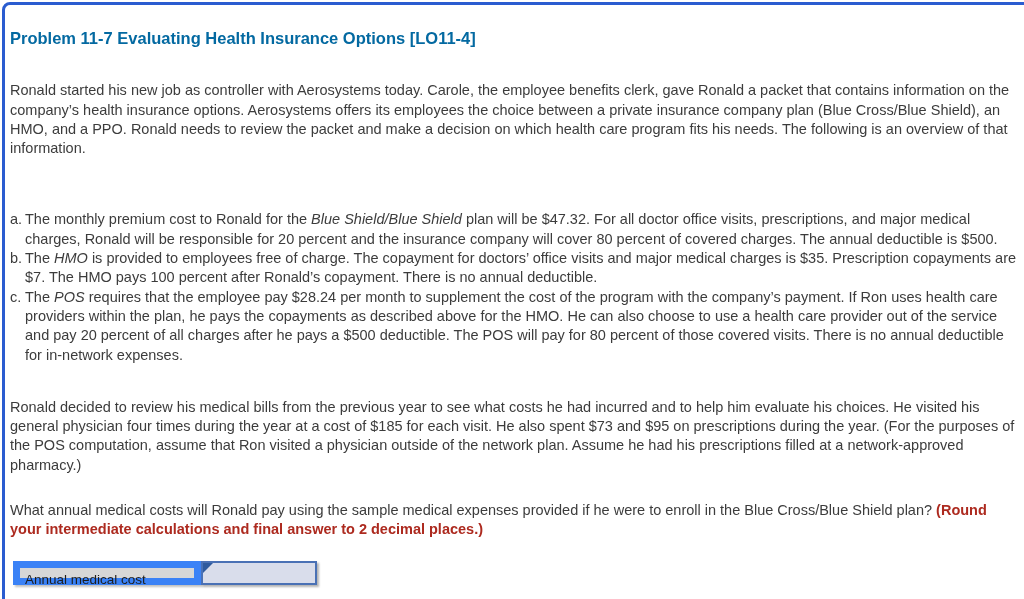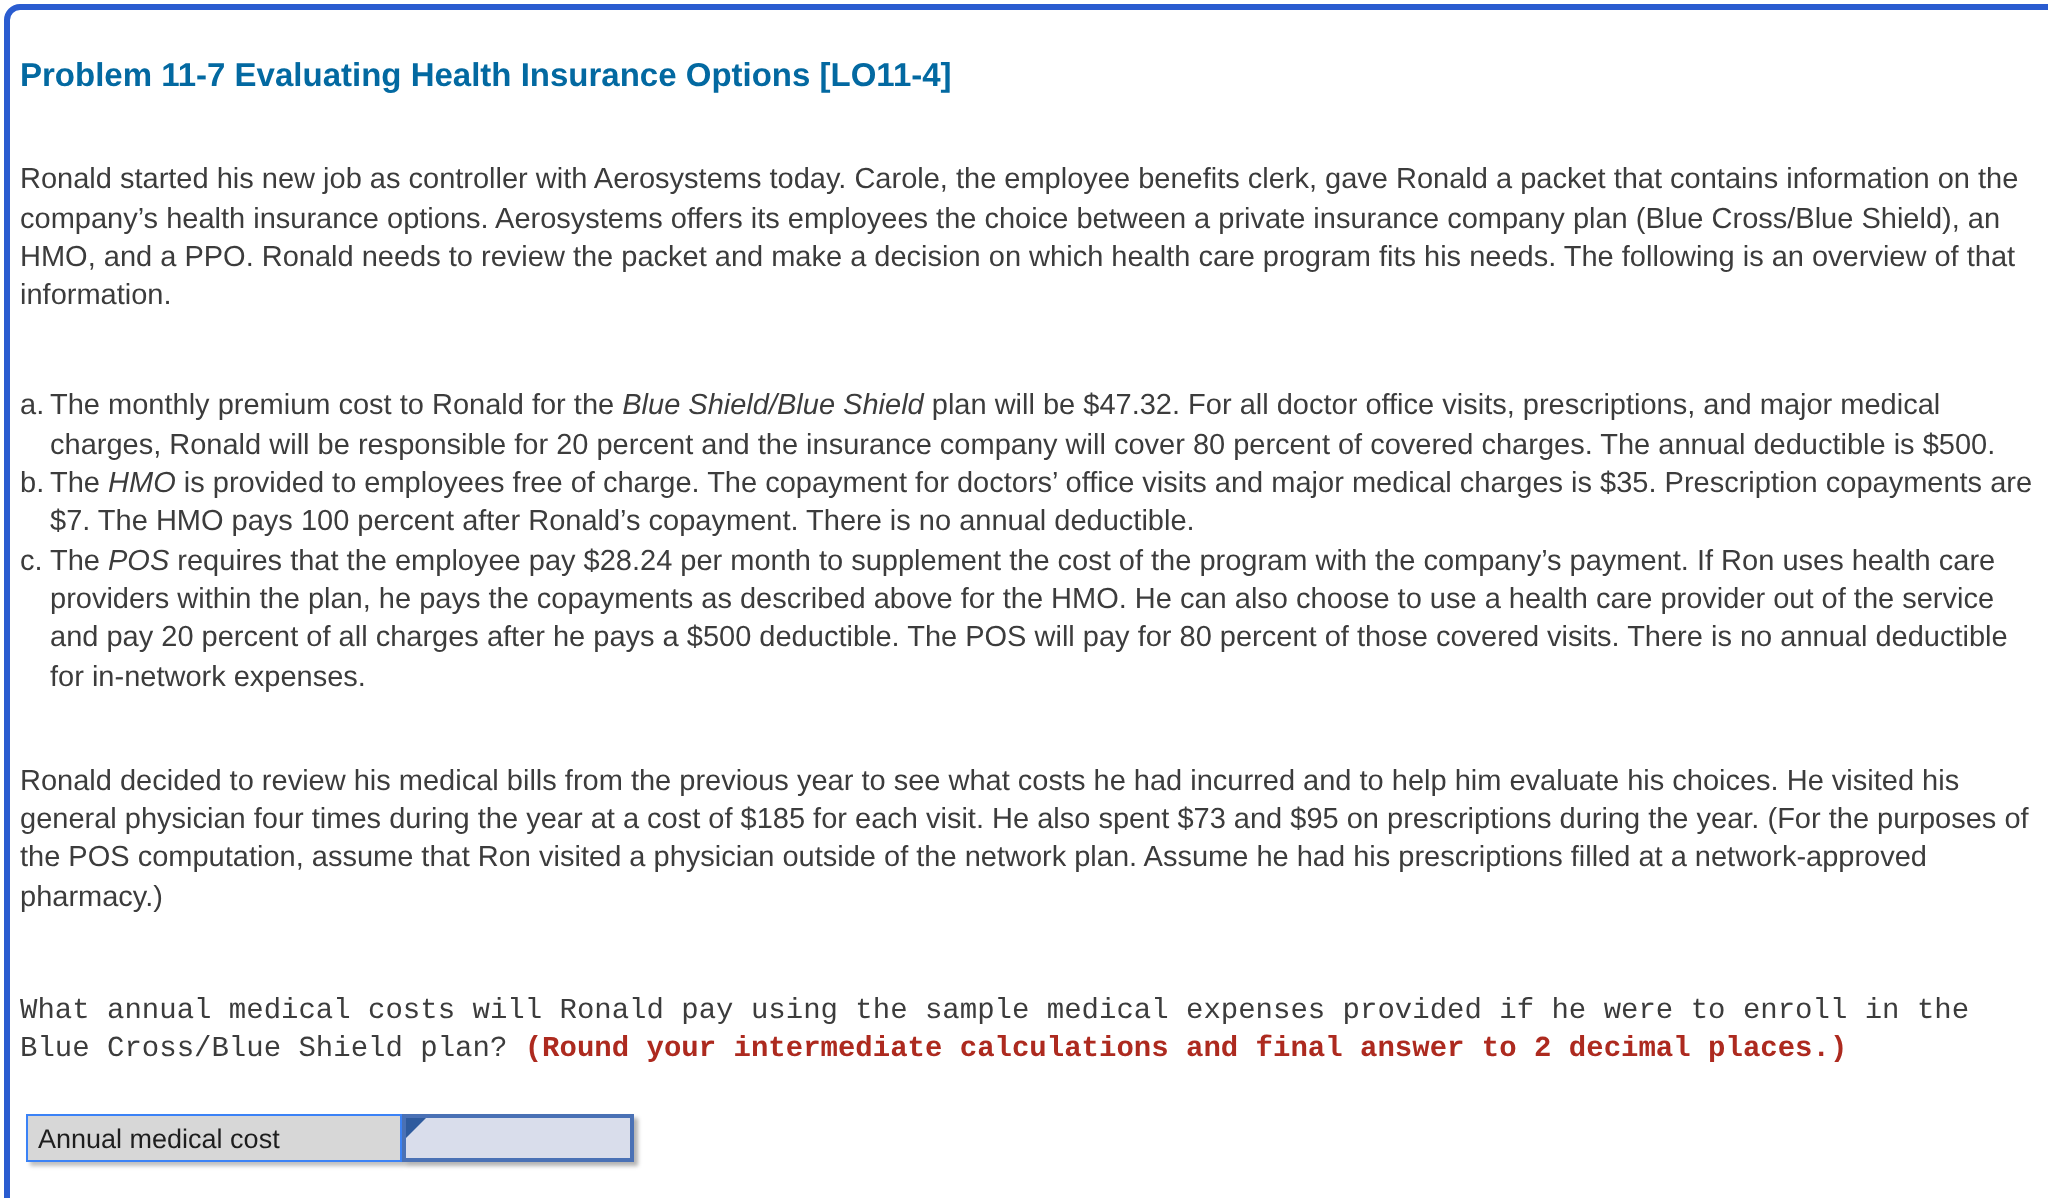--- a/index.html
+++ b/index.html
@@ -30,7 +30,7 @@
     margin-bottom: 33px;
   }
   .para { margin-bottom: 0; }
-  .intro { margin-bottom: 36px; }
+  .intro { margin-bottom: 52px; }
   .list { margin-bottom: 33px; }
   .list-item { display: flex; }
   .list-item .marker { flex: 0 0 15px; }

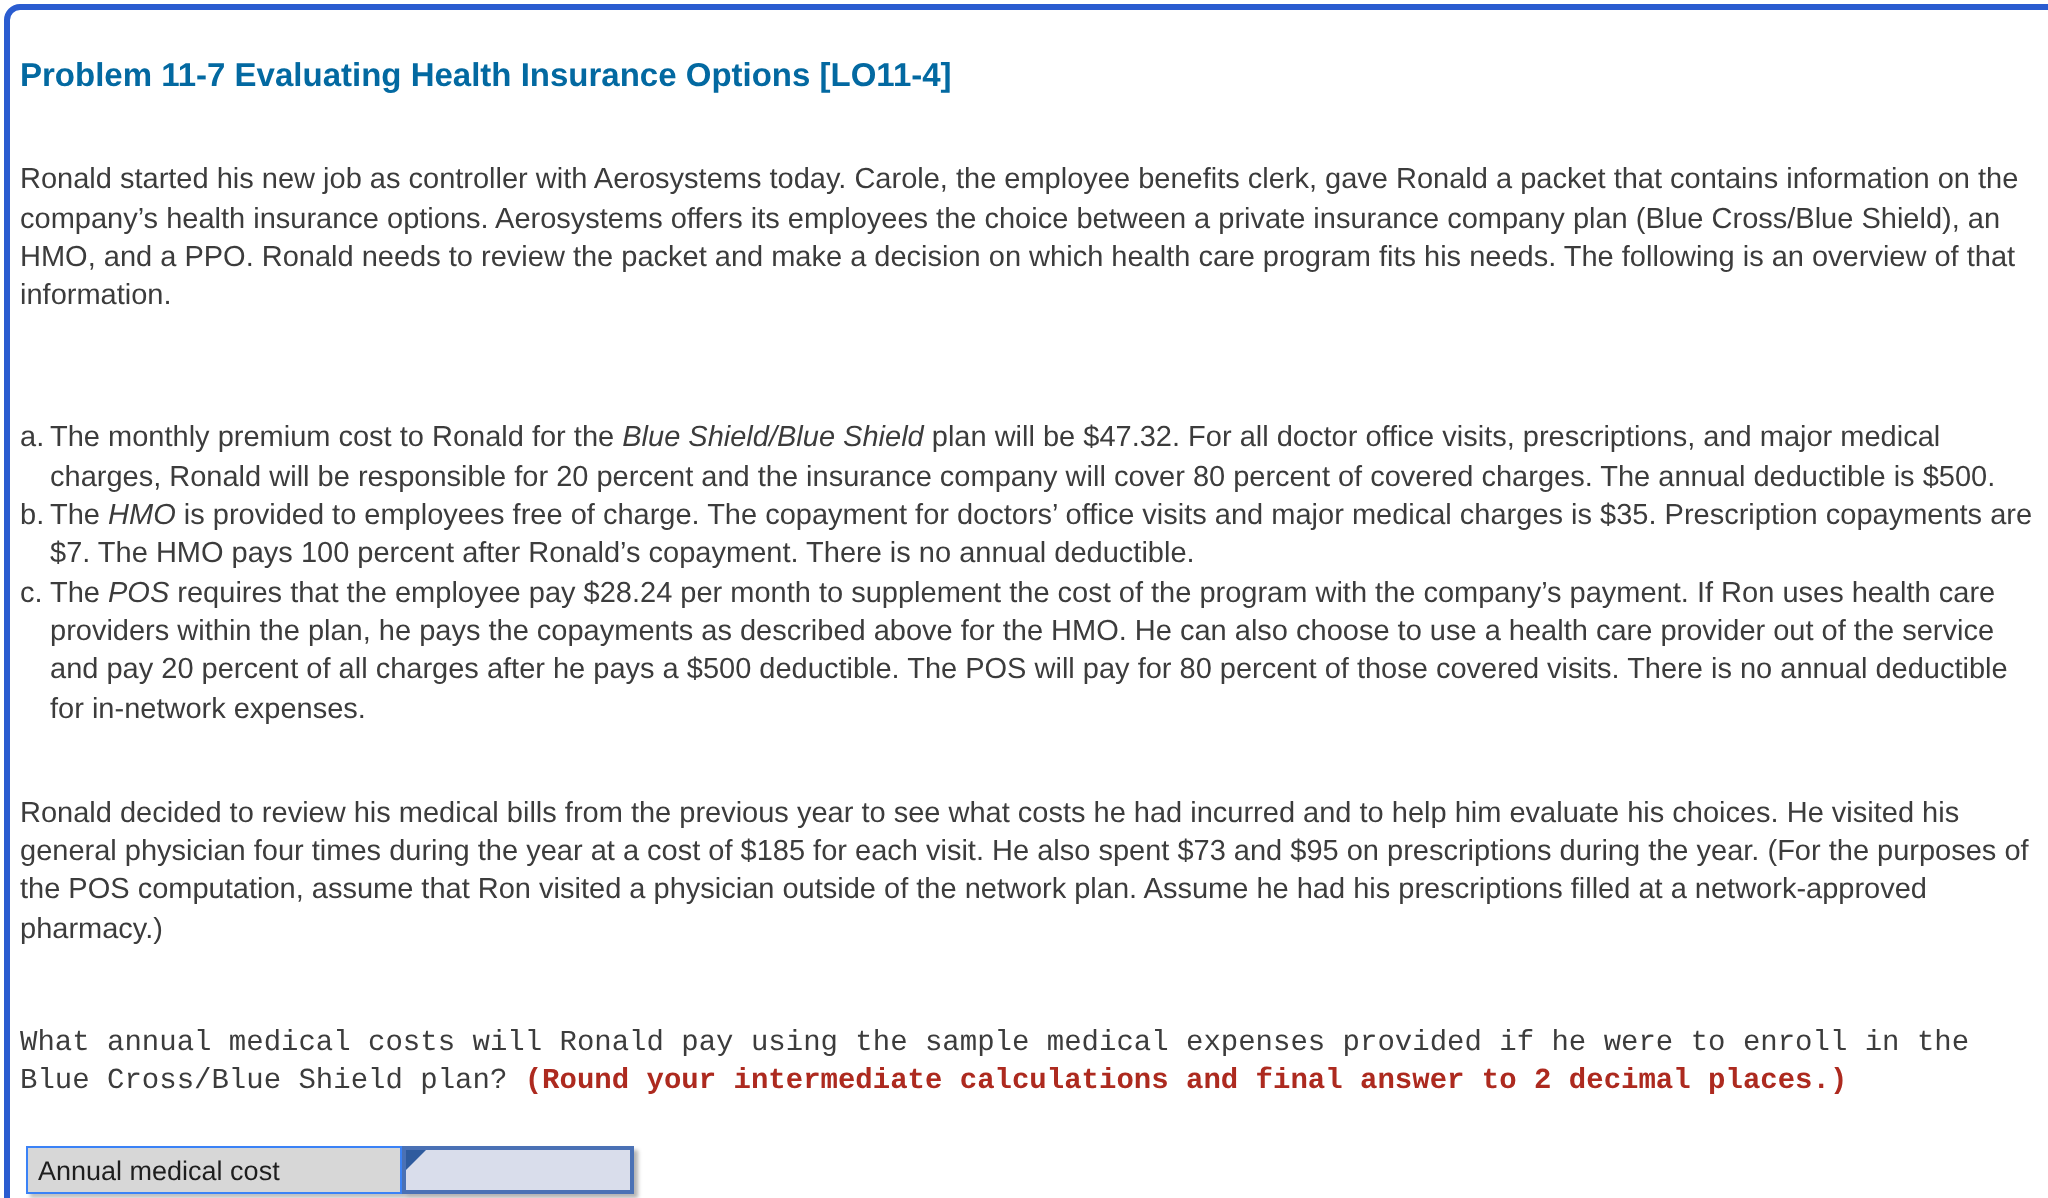--- a/index.html
+++ b/index.html
@@ -35,7 +35,7 @@
   .list-item { display: flex; }
   .list-item .marker { flex: 0 0 15px; }
   .list-item .li-text { flex: 1; }
-  .review { margin-bottom: 38px; }
+  .review { margin-bottom: 26px; }
   .question { margin-bottom: 21px; font-family: Liberation Mono, monospace; }
   .em { font-style: italic; }
   .red-bold {

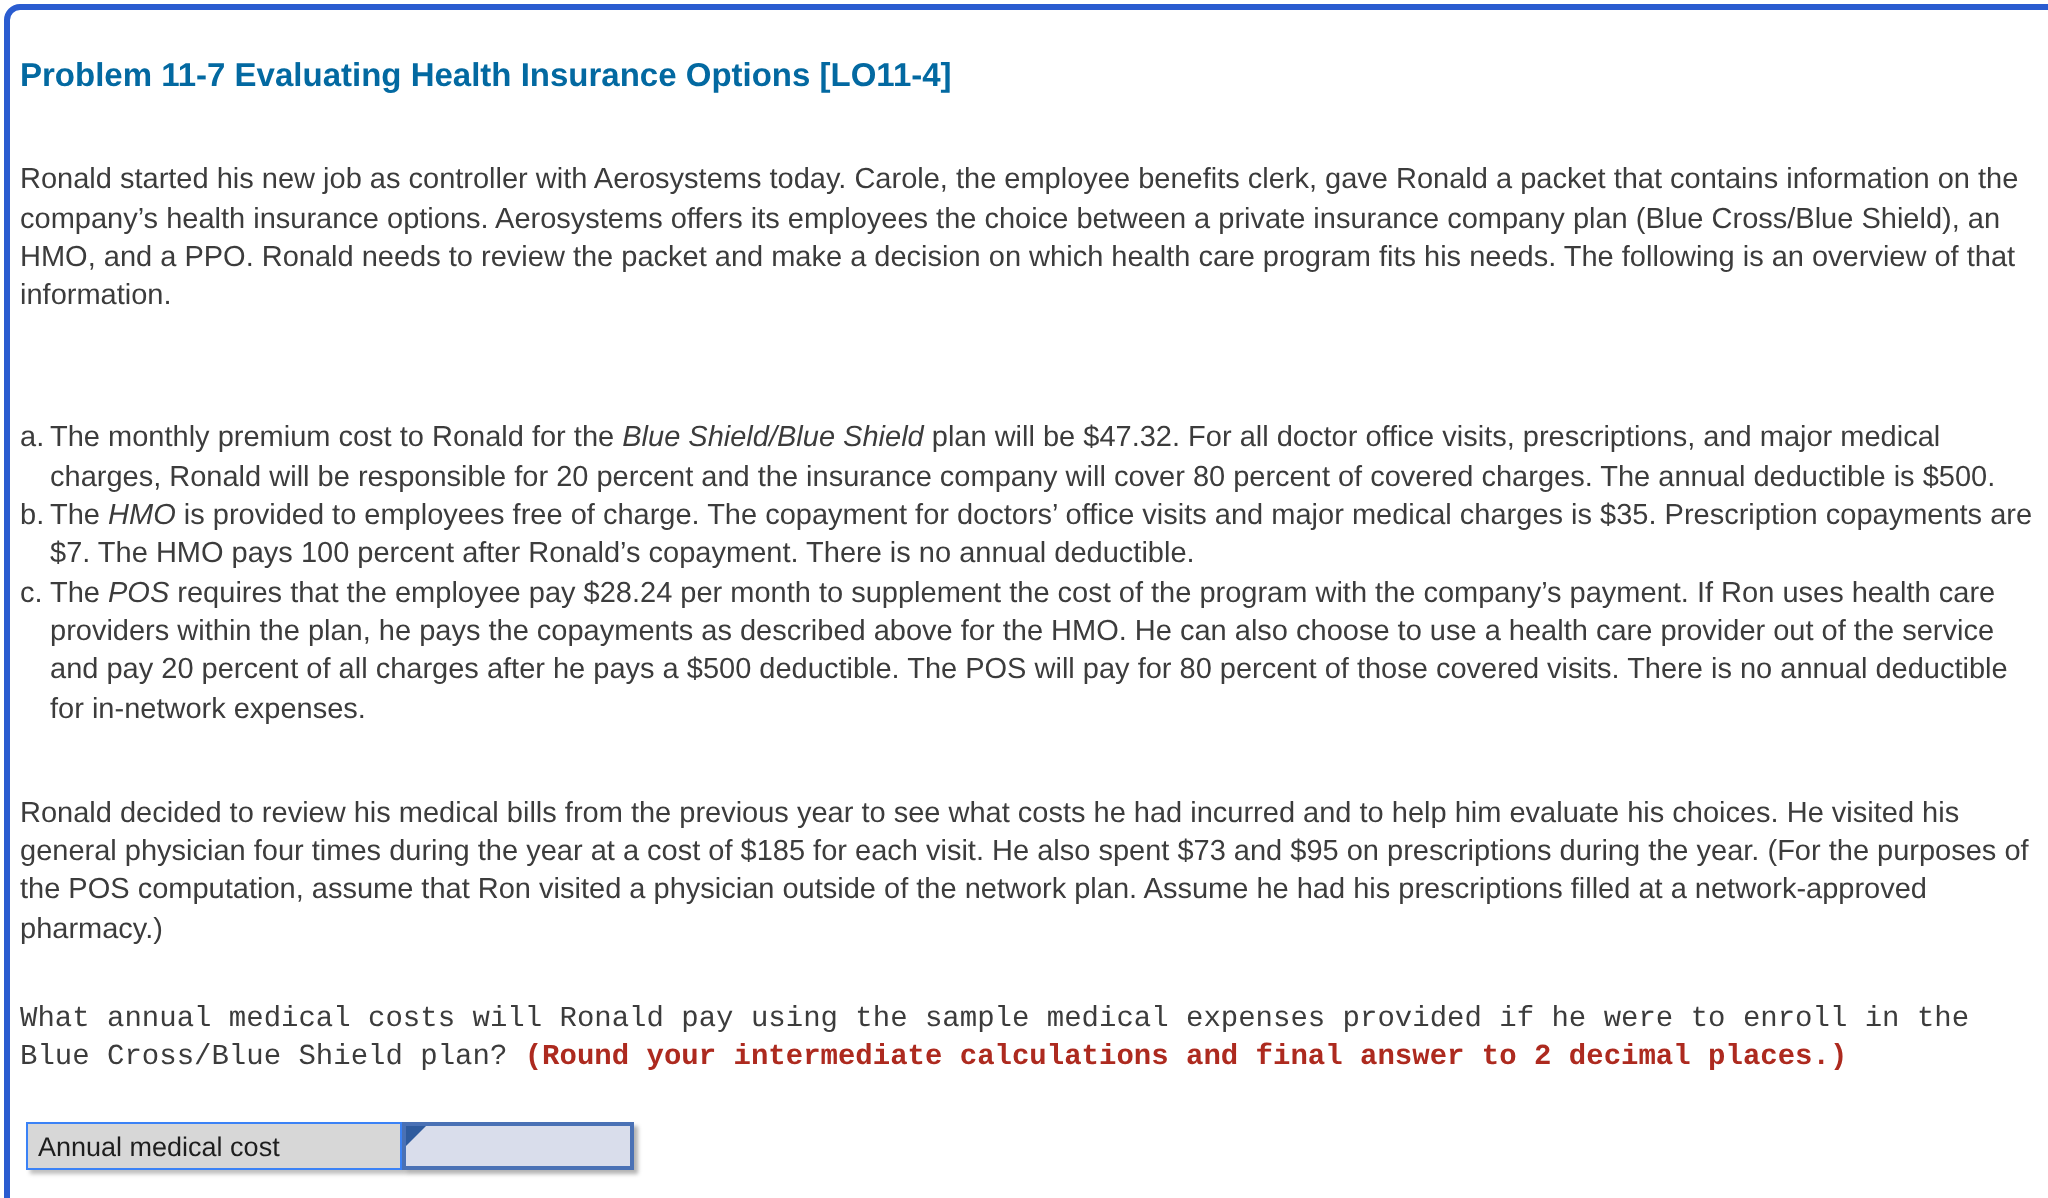--- a/index.html
+++ b/index.html
@@ -36,7 +36,7 @@
   .list-item .marker { flex: 0 0 15px; }
   .list-item .li-text { flex: 1; }
   .review { margin-bottom: 26px; }
-  .question { margin-bottom: 21px; font-family: Liberation Mono, monospace; }
+  .question { margin-bottom: 21px; }
   .em { font-style: italic; }
   .red-bold {
     color: #ad2a1f;

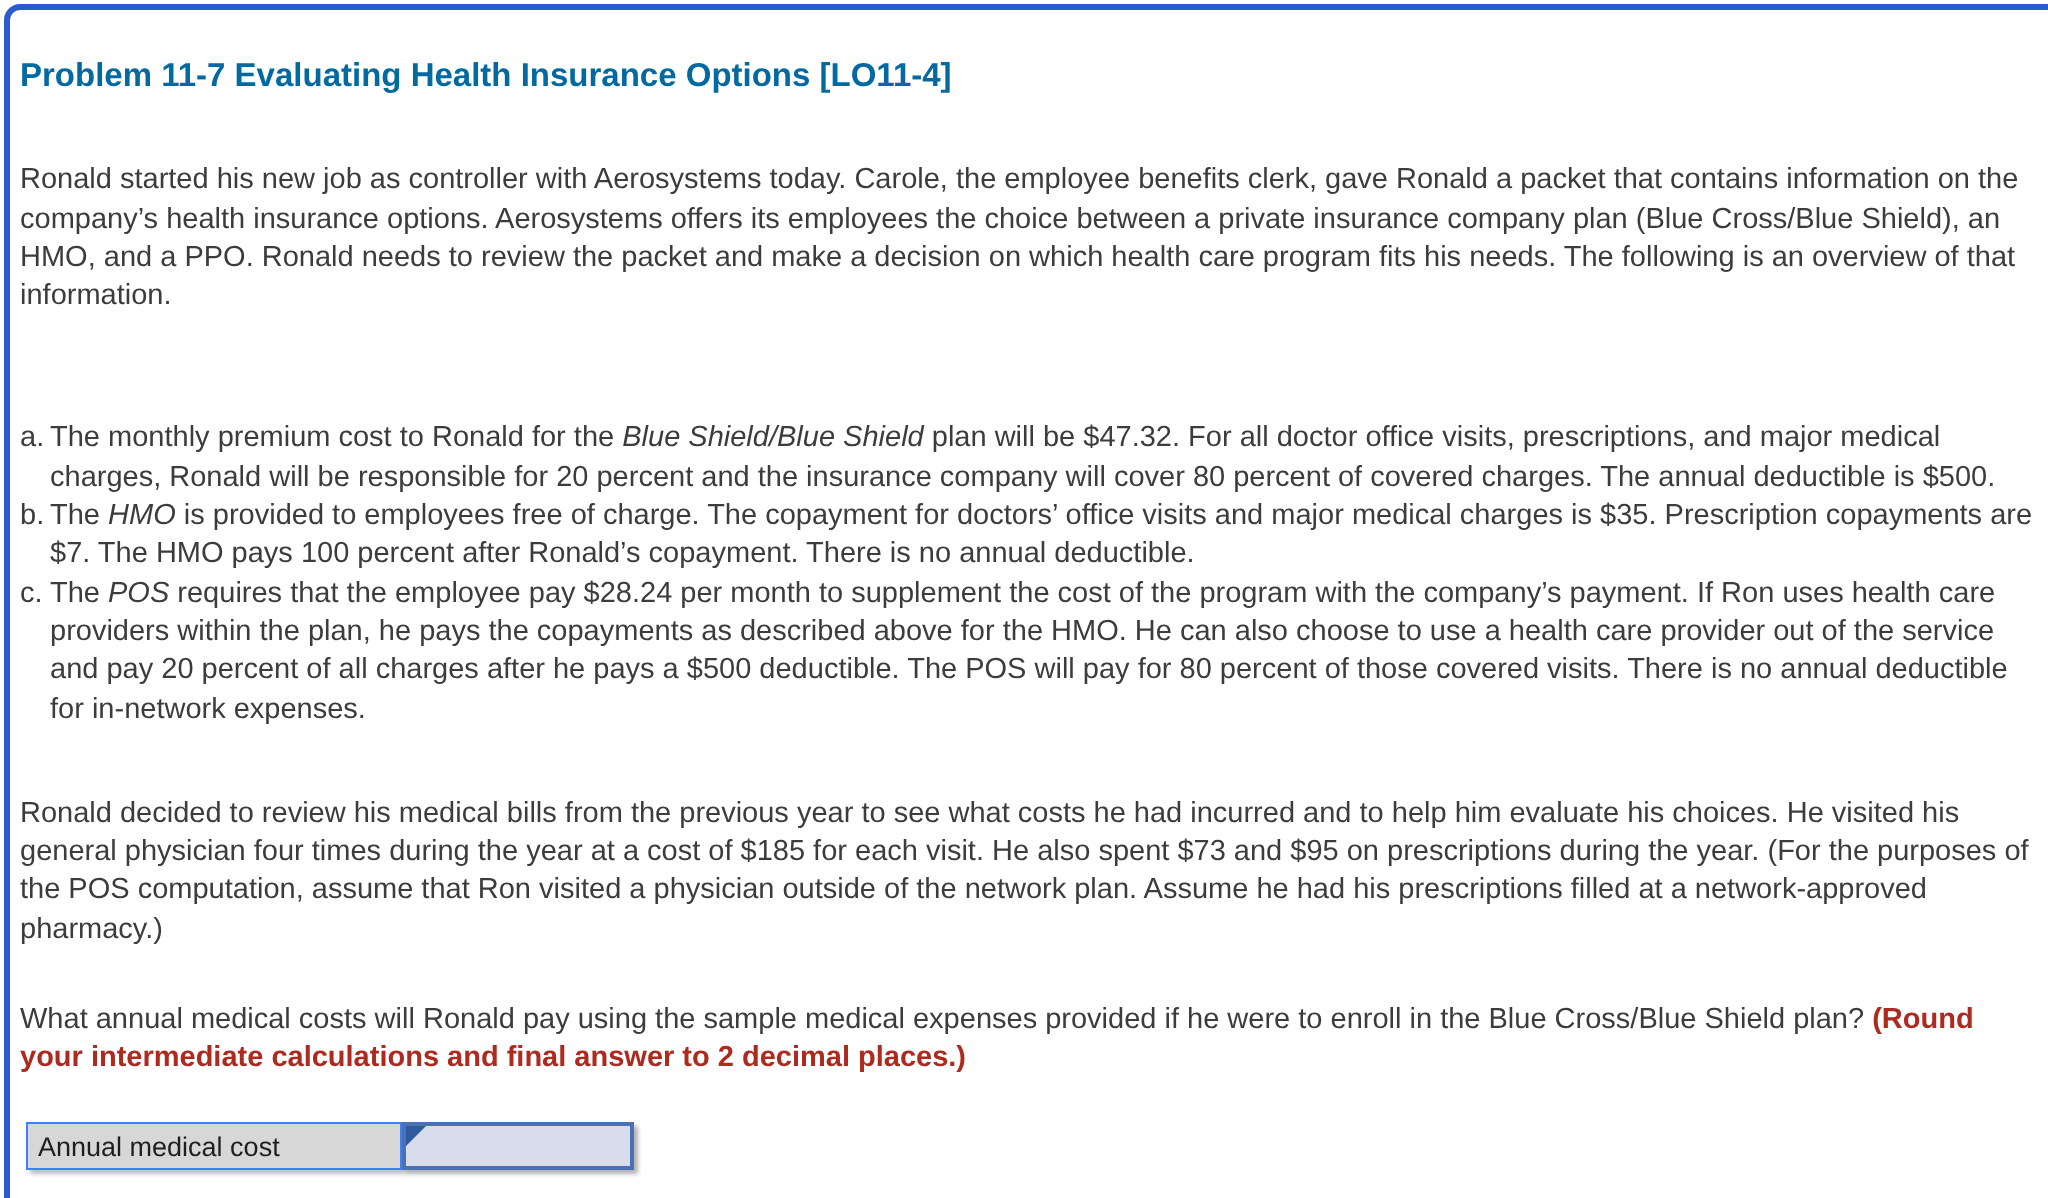--- a/index.html
+++ b/index.html
@@ -51,7 +51,7 @@
     width: 188px;
     height: 24px;
     background: #d7d7d7;
-    border: 1px solid #3b82f6;
+    border: 7px solid #3b82f6;
     box-shadow: 2px 2px 2px rgba(0,0,0,0.25);
     font-size: 13.5px;
     color: #1e1e1e;

